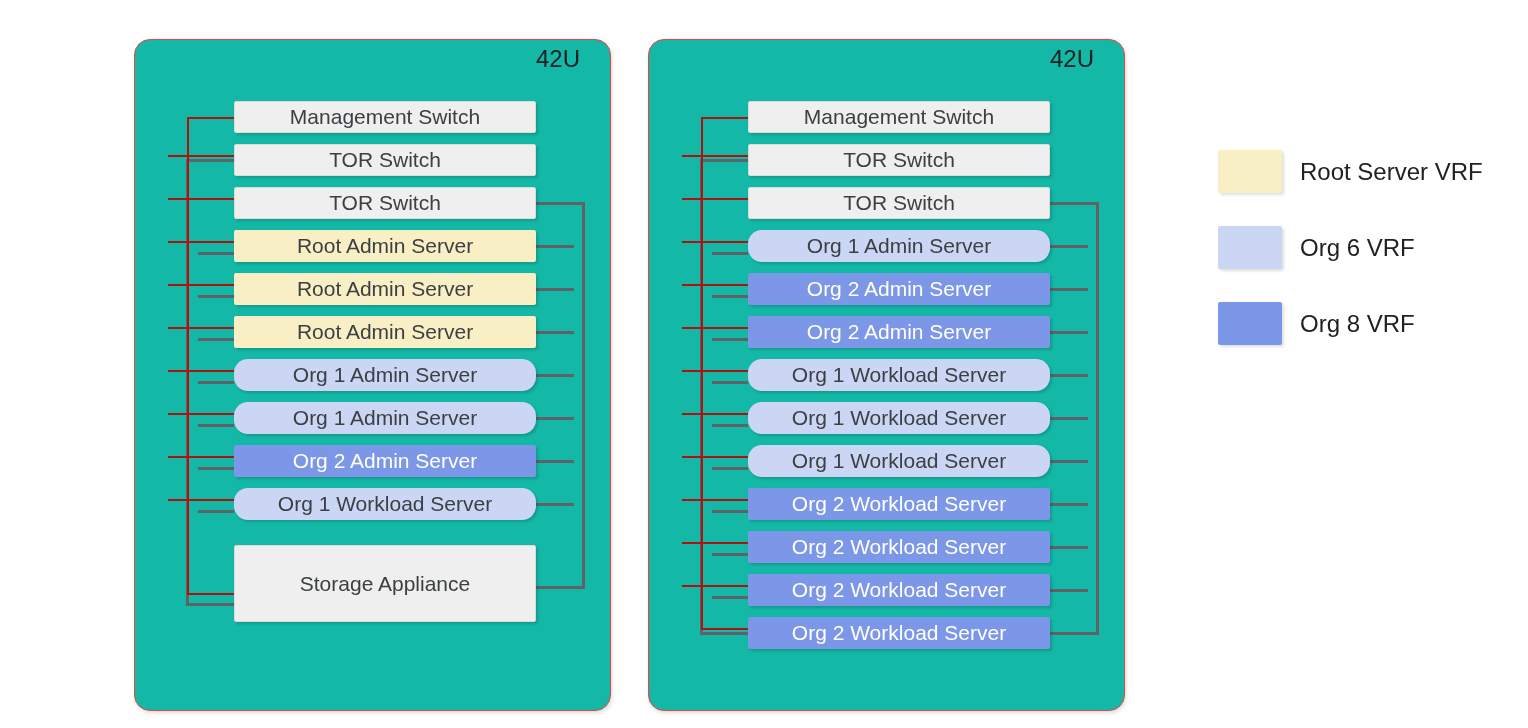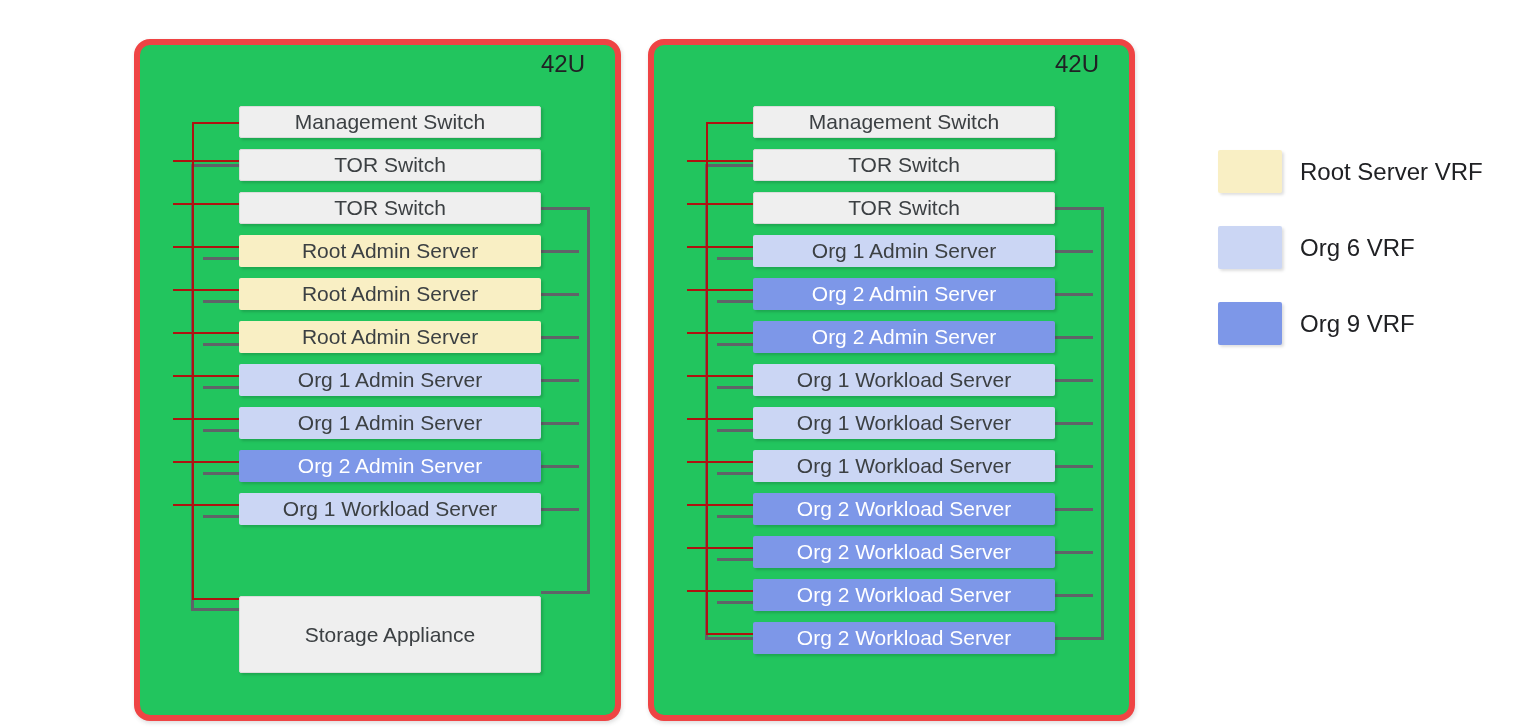--- a/index.html
+++ b/index.html
@@ -8,8 +8,8 @@
     font-family:"Liberation Sans",sans-serif;overflow:hidden;
   }
   .rack{
-    position:absolute;top:39px;width:475px;height:670px;background:#22c55e;
-    border:6px solid #ef4444;border-radius:16px;
+    position:absolute;top:39px;width:475px;height:670px;background:#14b8a6;
+    border:1px solid #ef4444;border-radius:16px;
     box-shadow:1px 2px 4px rgba(60,64,67,.18);
   }
   #rack-1{left:134px}

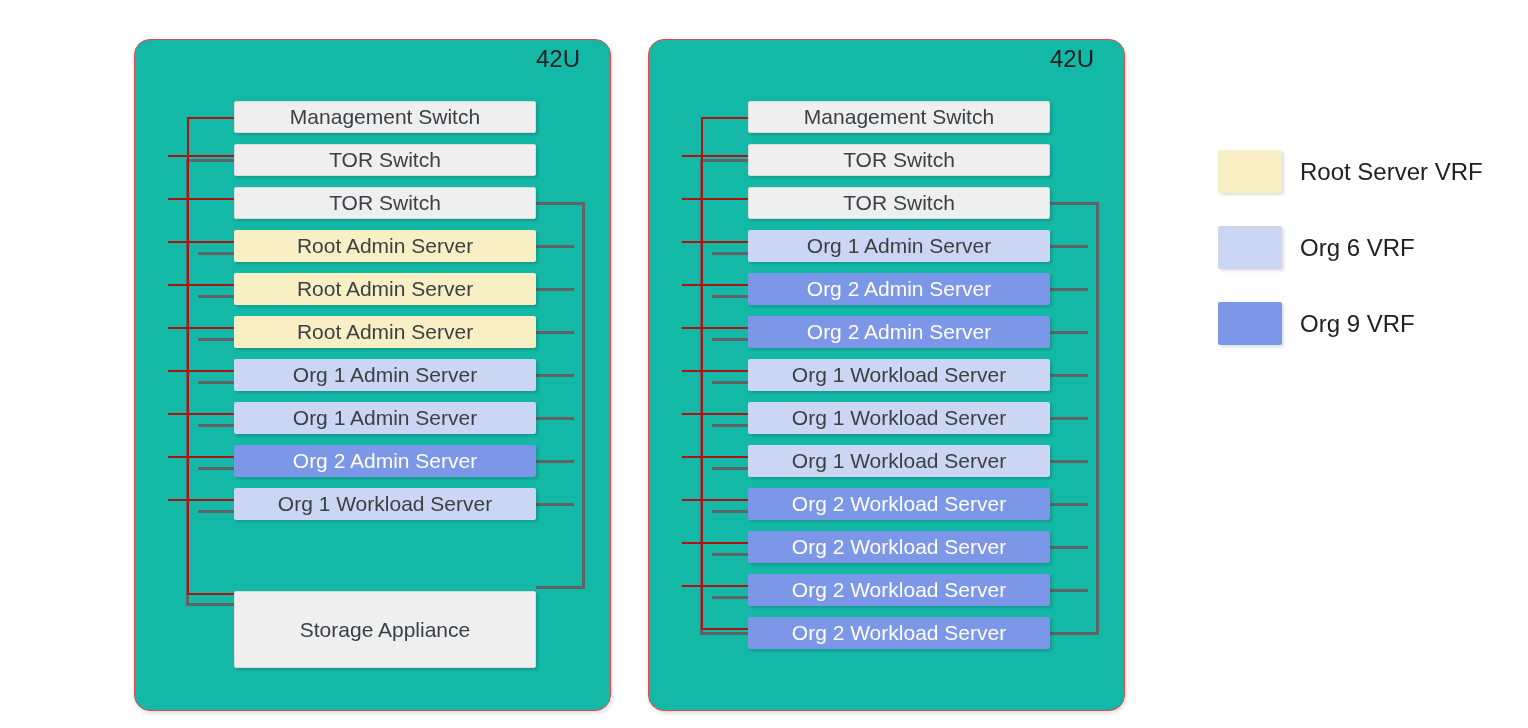--- a/index.html
+++ b/index.html
@@ -26,7 +26,7 @@
   }
   .unit.switch,.unit.storage{background:#efefef;border:1px solid #dbdbdb;}
   .unit.root_admin{background:#f9efc4;}
-  .unit.org1{background:#cbd6f4;}
+  .unit.org1{background:#cbd6f4;border-radius:14px;}
   .unit.org2{background:#7d97e8;color:#ffffff;}
   .ln{position:absolute;}
   .ln-red{background:#ae1310;z-index:2;}

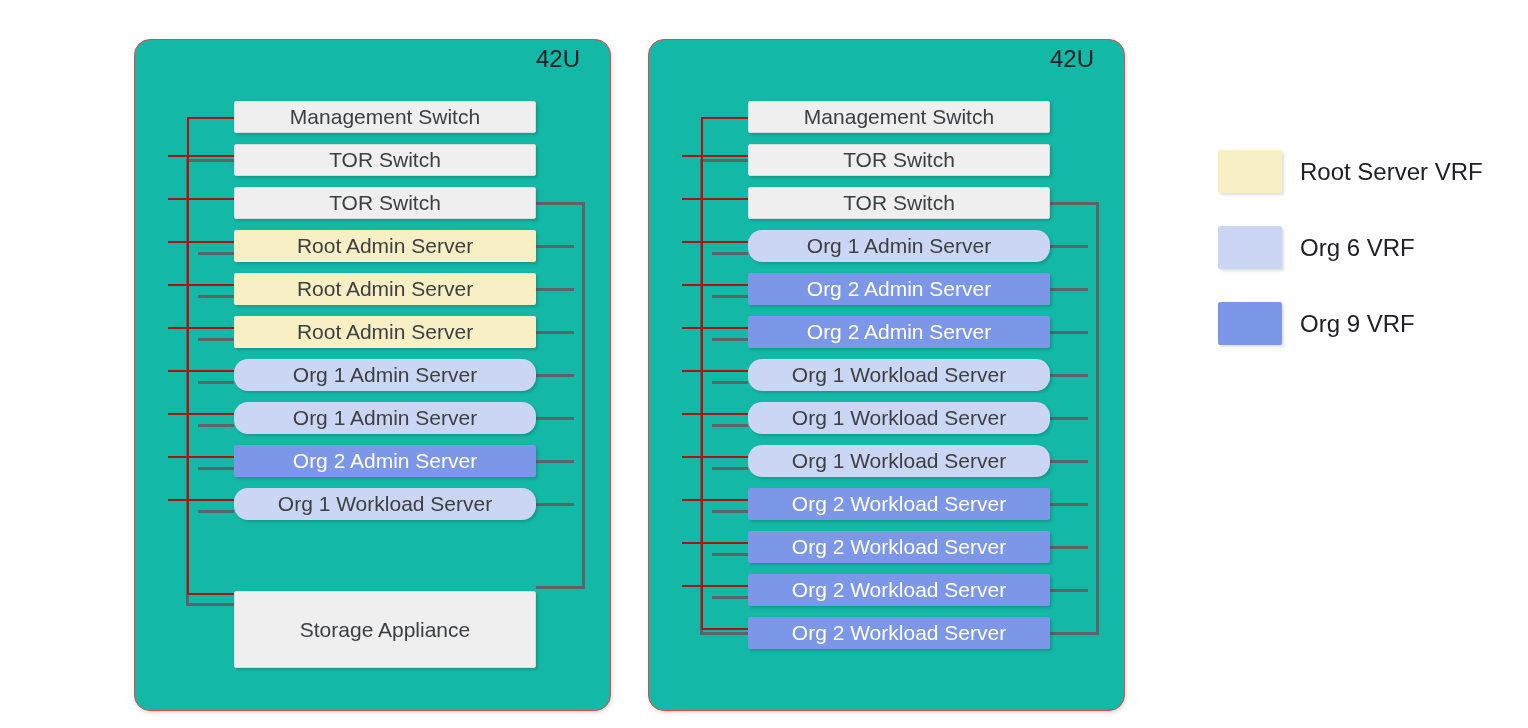--- a/index.html
+++ b/index.html
@@ -155,7 +155,7 @@
       </div>
       <div class="legend-item" style="top: 152px;">
         <div class="legend-swatch" style="background: rgb(125, 151, 232);"></div>
-        <span class="legend-label">Org 9 VRF</span>
+        <span class="legend-label">Org 8 VRF</span>
       </div>
     </aside>
 

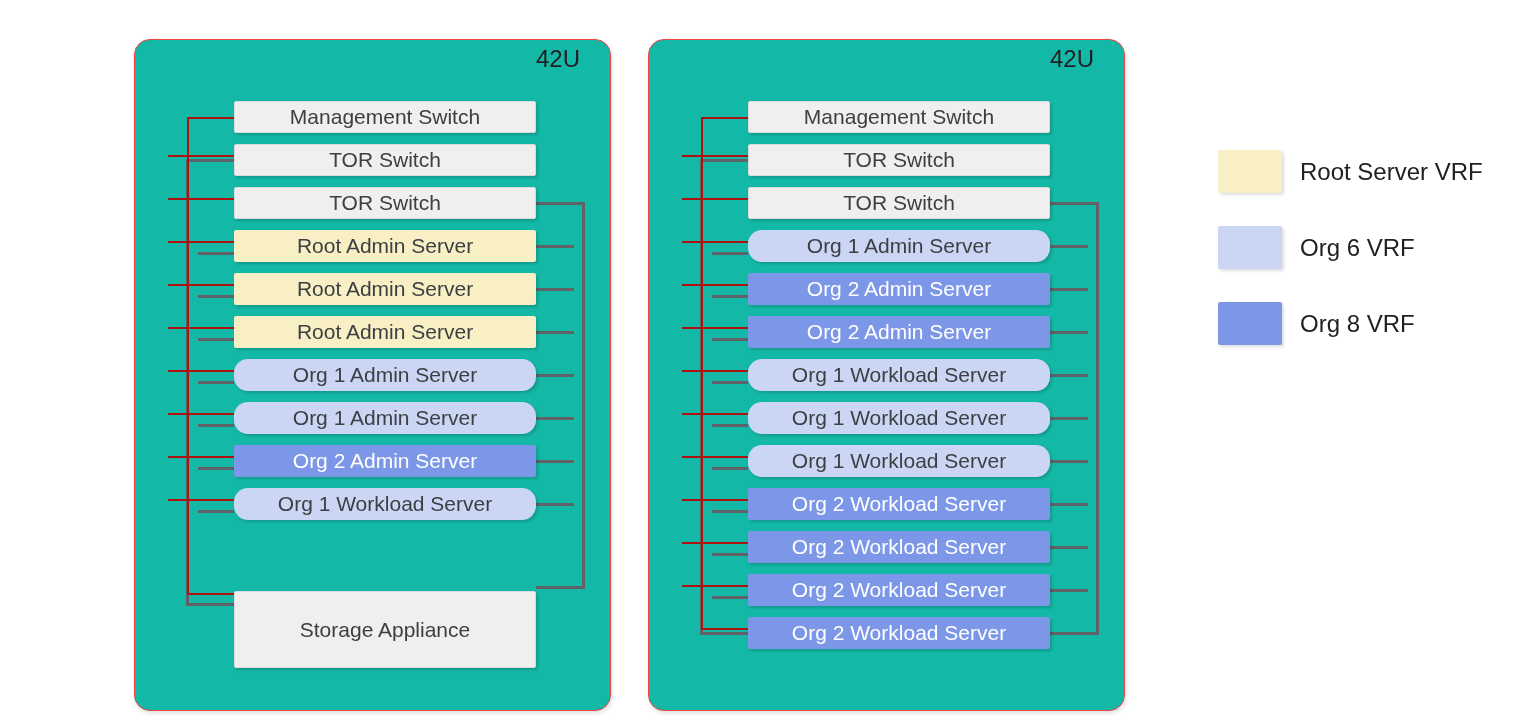--- a/index.html
+++ b/index.html
@@ -86,7 +86,7 @@
       <div class="unit org1" style="top: 362px; height: 32px;">Org 1 Admin Server</div>
       <div class="unit org2" style="top: 405px; height: 32px;">Org 2 Admin Server</div>
       <div class="unit org1" style="top: 448px; height: 32px;">Org 1 Workload Server</div>
-      <div class="unit storage" style="top: 551px; height: 77px; text-align: center;">Storage Appliance</div>
+      <div class="unit storage" style="top: 505px; height: 77px; text-align: center;">Storage Appliance</div>
     </section>
 
   <section class="rack" id="rack-2">

